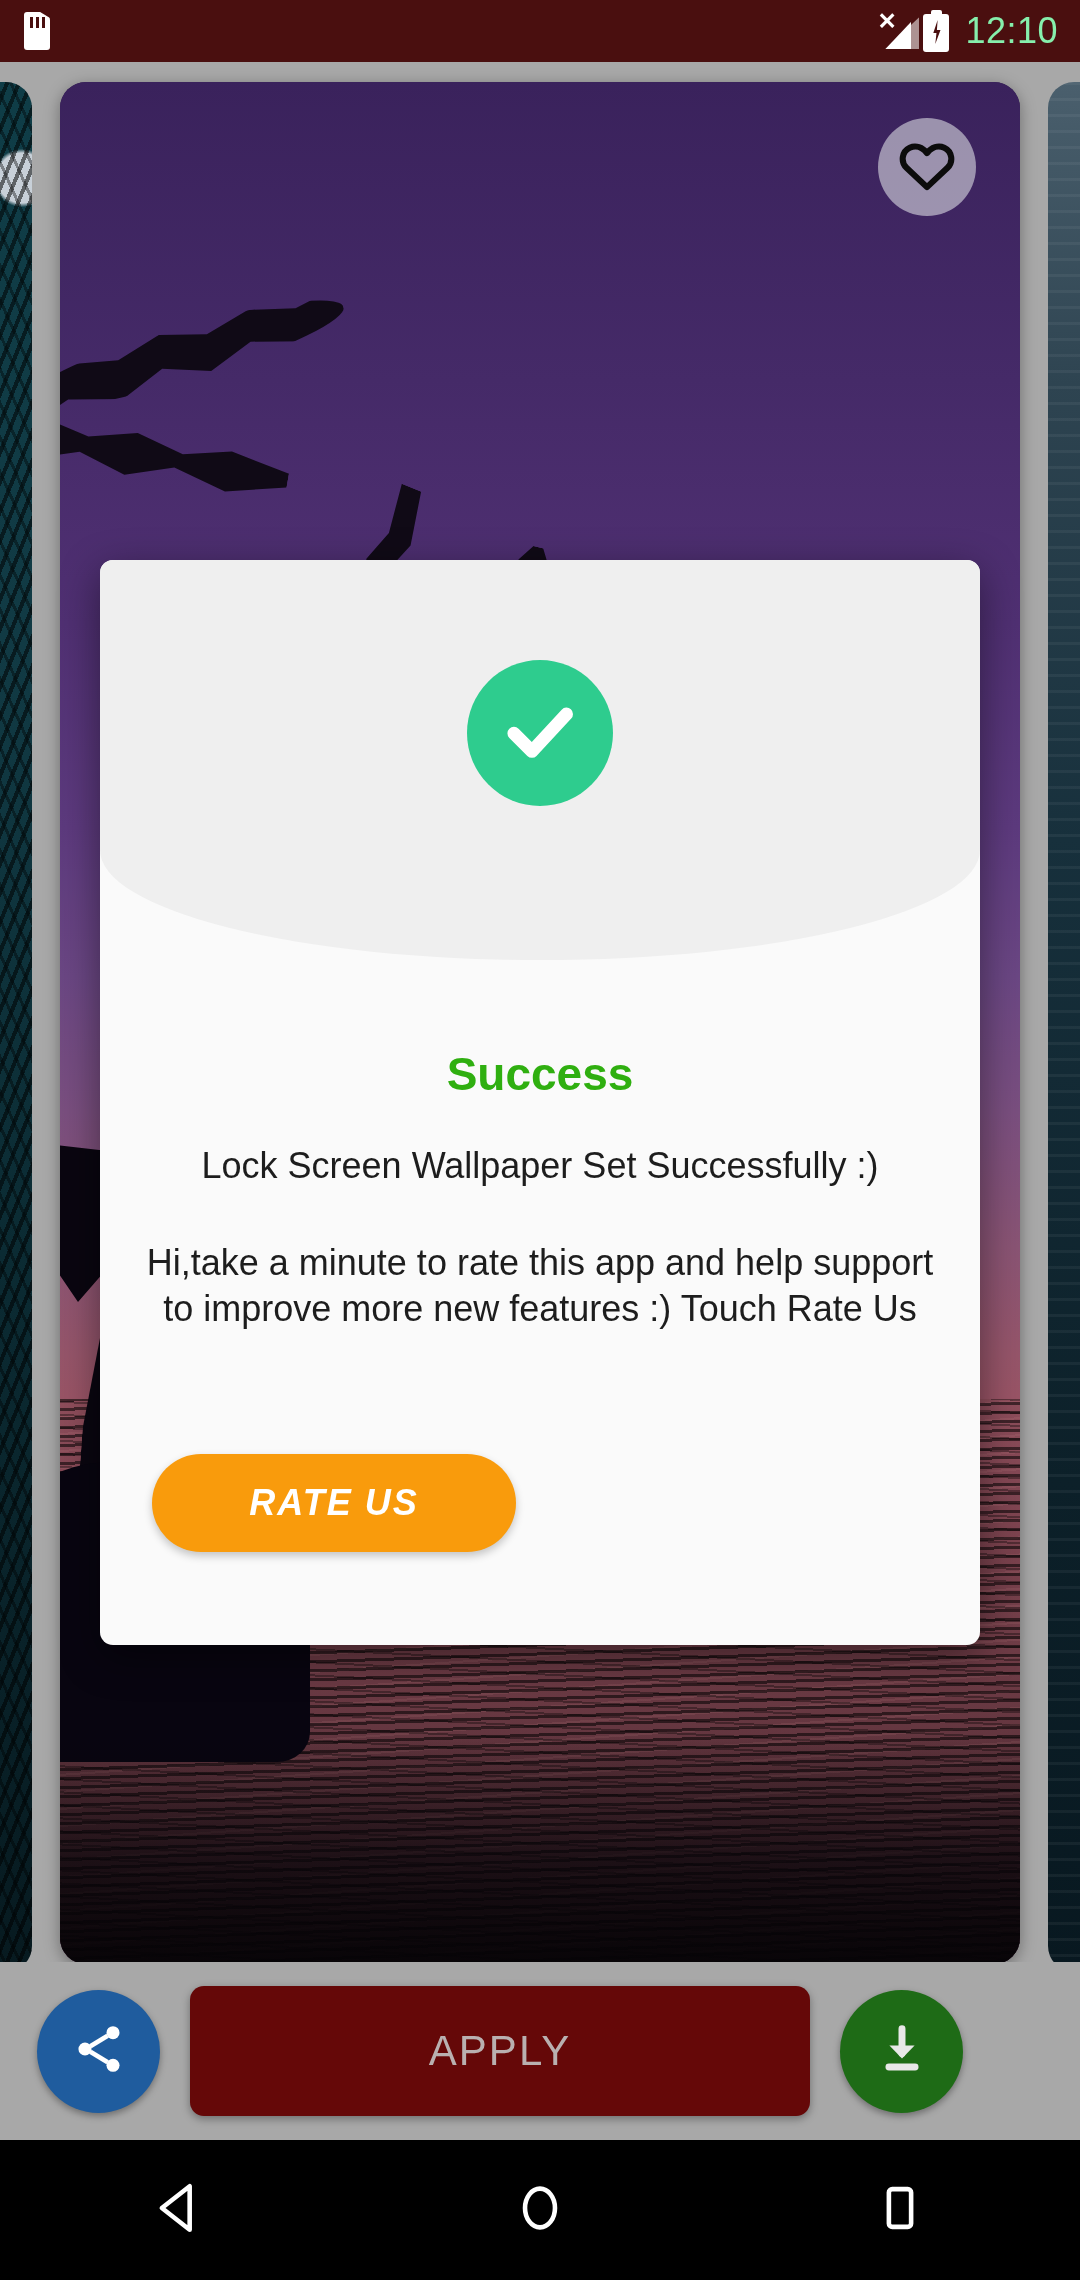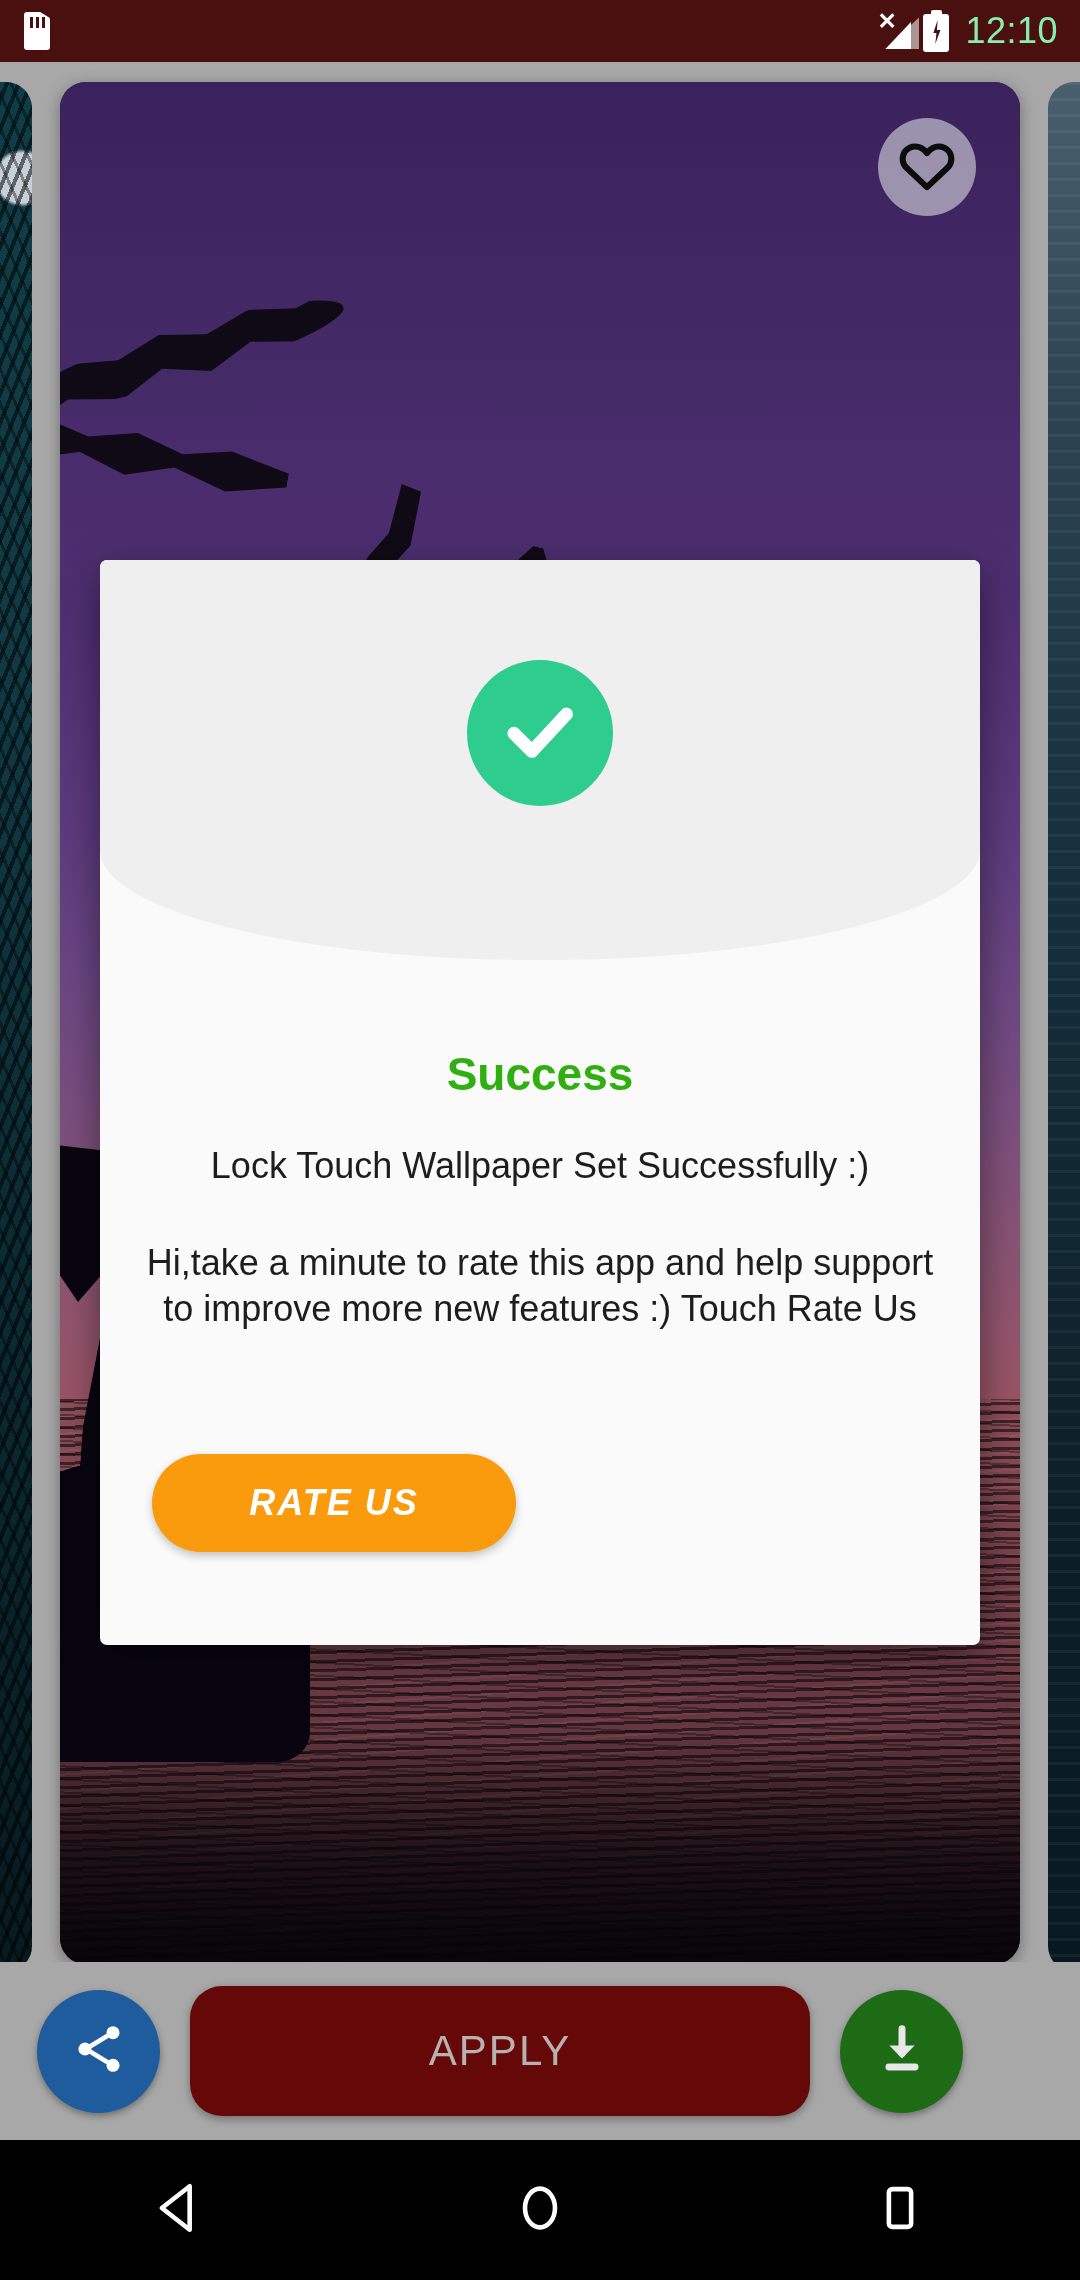--- a/index.html
+++ b/index.html
@@ -333,7 +333,7 @@
     width: 880px;
     height: 1085px;
     background: #fafafa;
-    border-radius: 7px;
+    border-radius: 13px;
     z-index: 50;
     box-shadow: 0 12px 40px rgba(0,0,0,0.45);
     overflow: hidden;

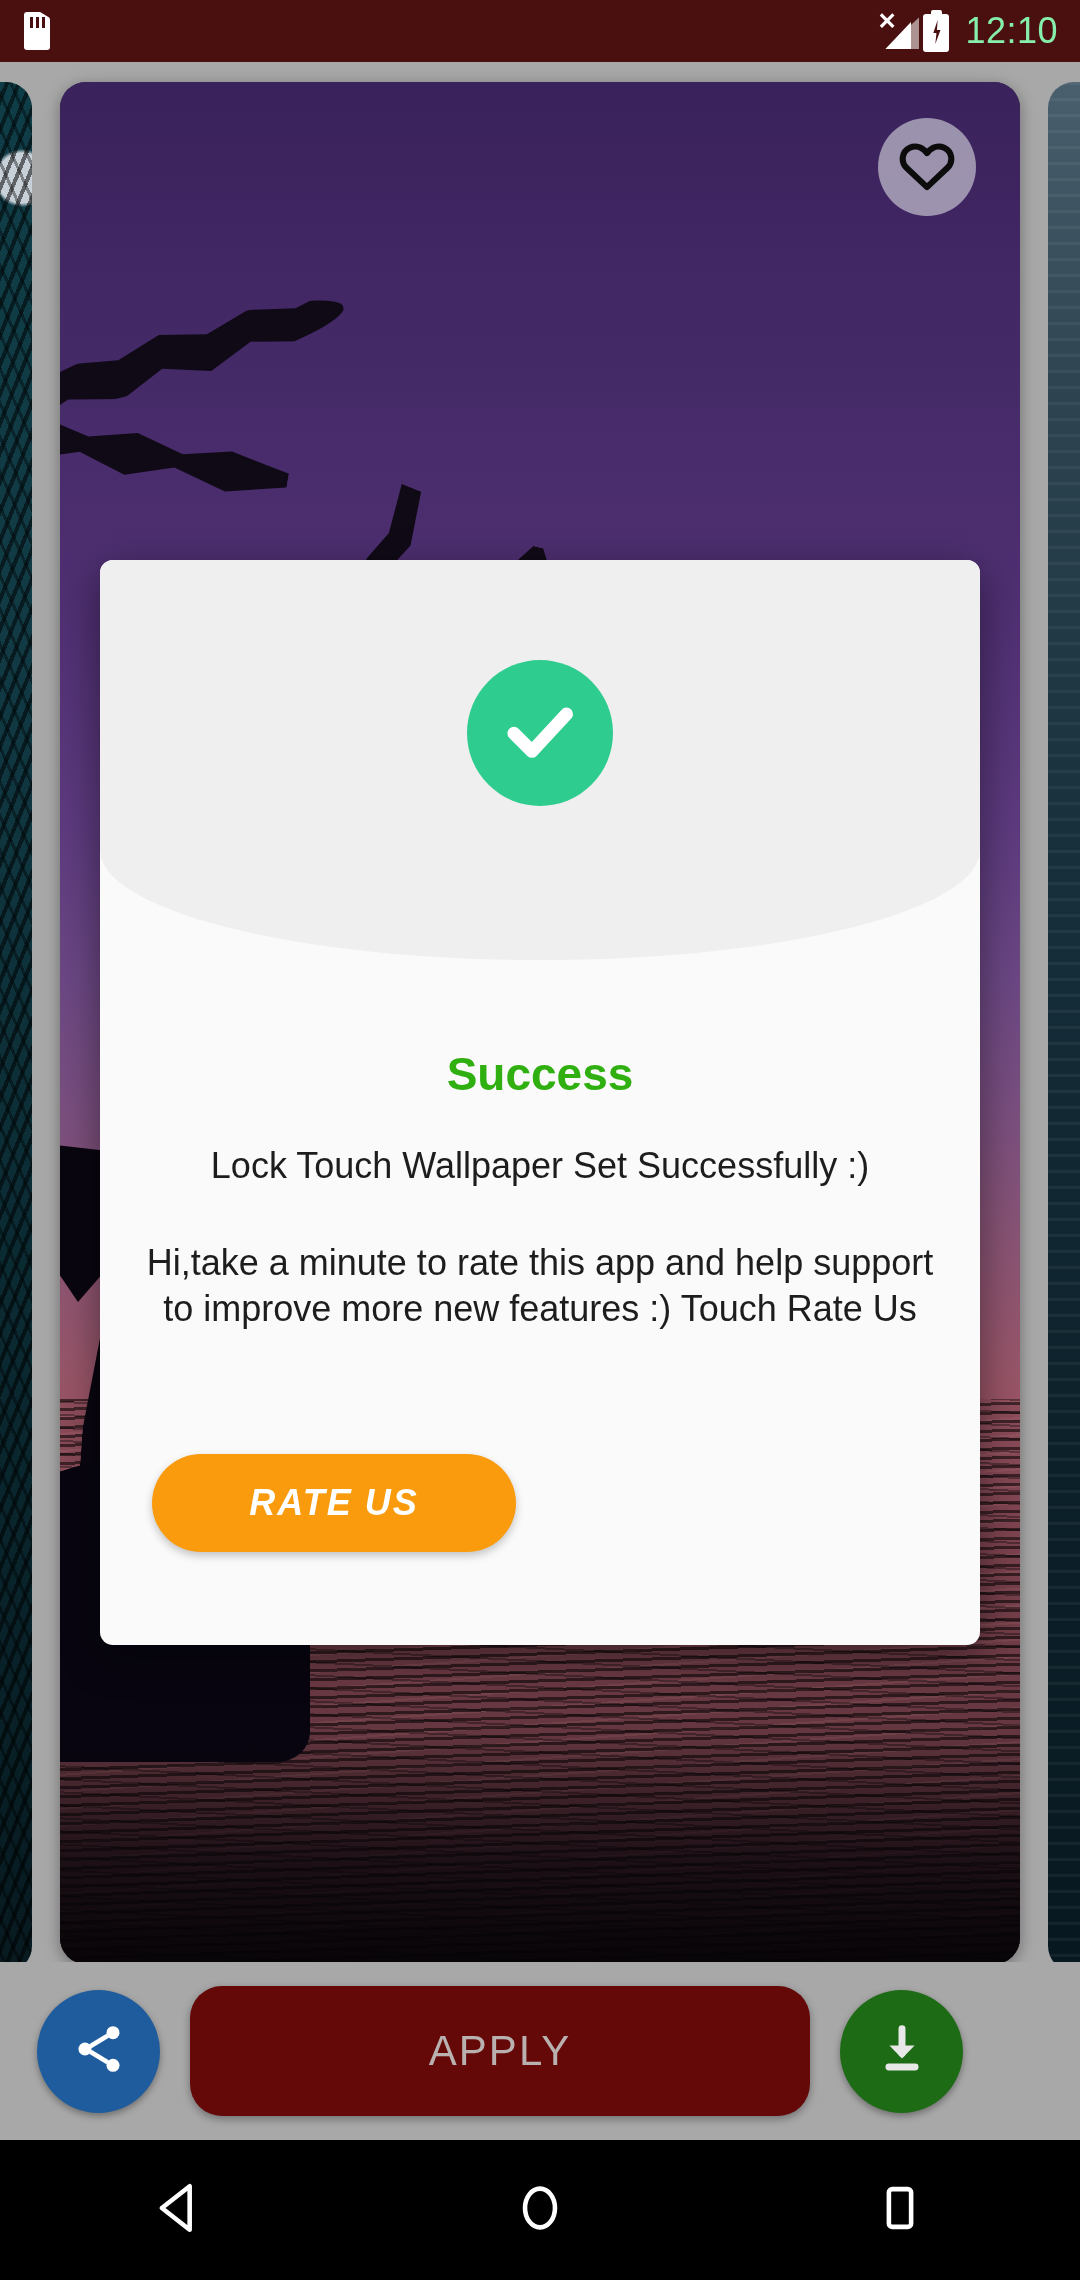--- a/index.html
+++ b/index.html
@@ -482,7 +482,7 @@
     </div>
 
     <div id="dialog-title">Success</div>
-    <div id="dialog-subtitle">Lock Touch Wallpaper Set Successfully :)</div>
+    <div id="dialog-subtitle">Lock Screen Wallpaper Set Successfully :)</div>
     <div id="dialog-message">Hi,take a minute to rate this app and help support to improve more new features :) Touch Rate Us</div>
 
     <div id="dialog-buttons">

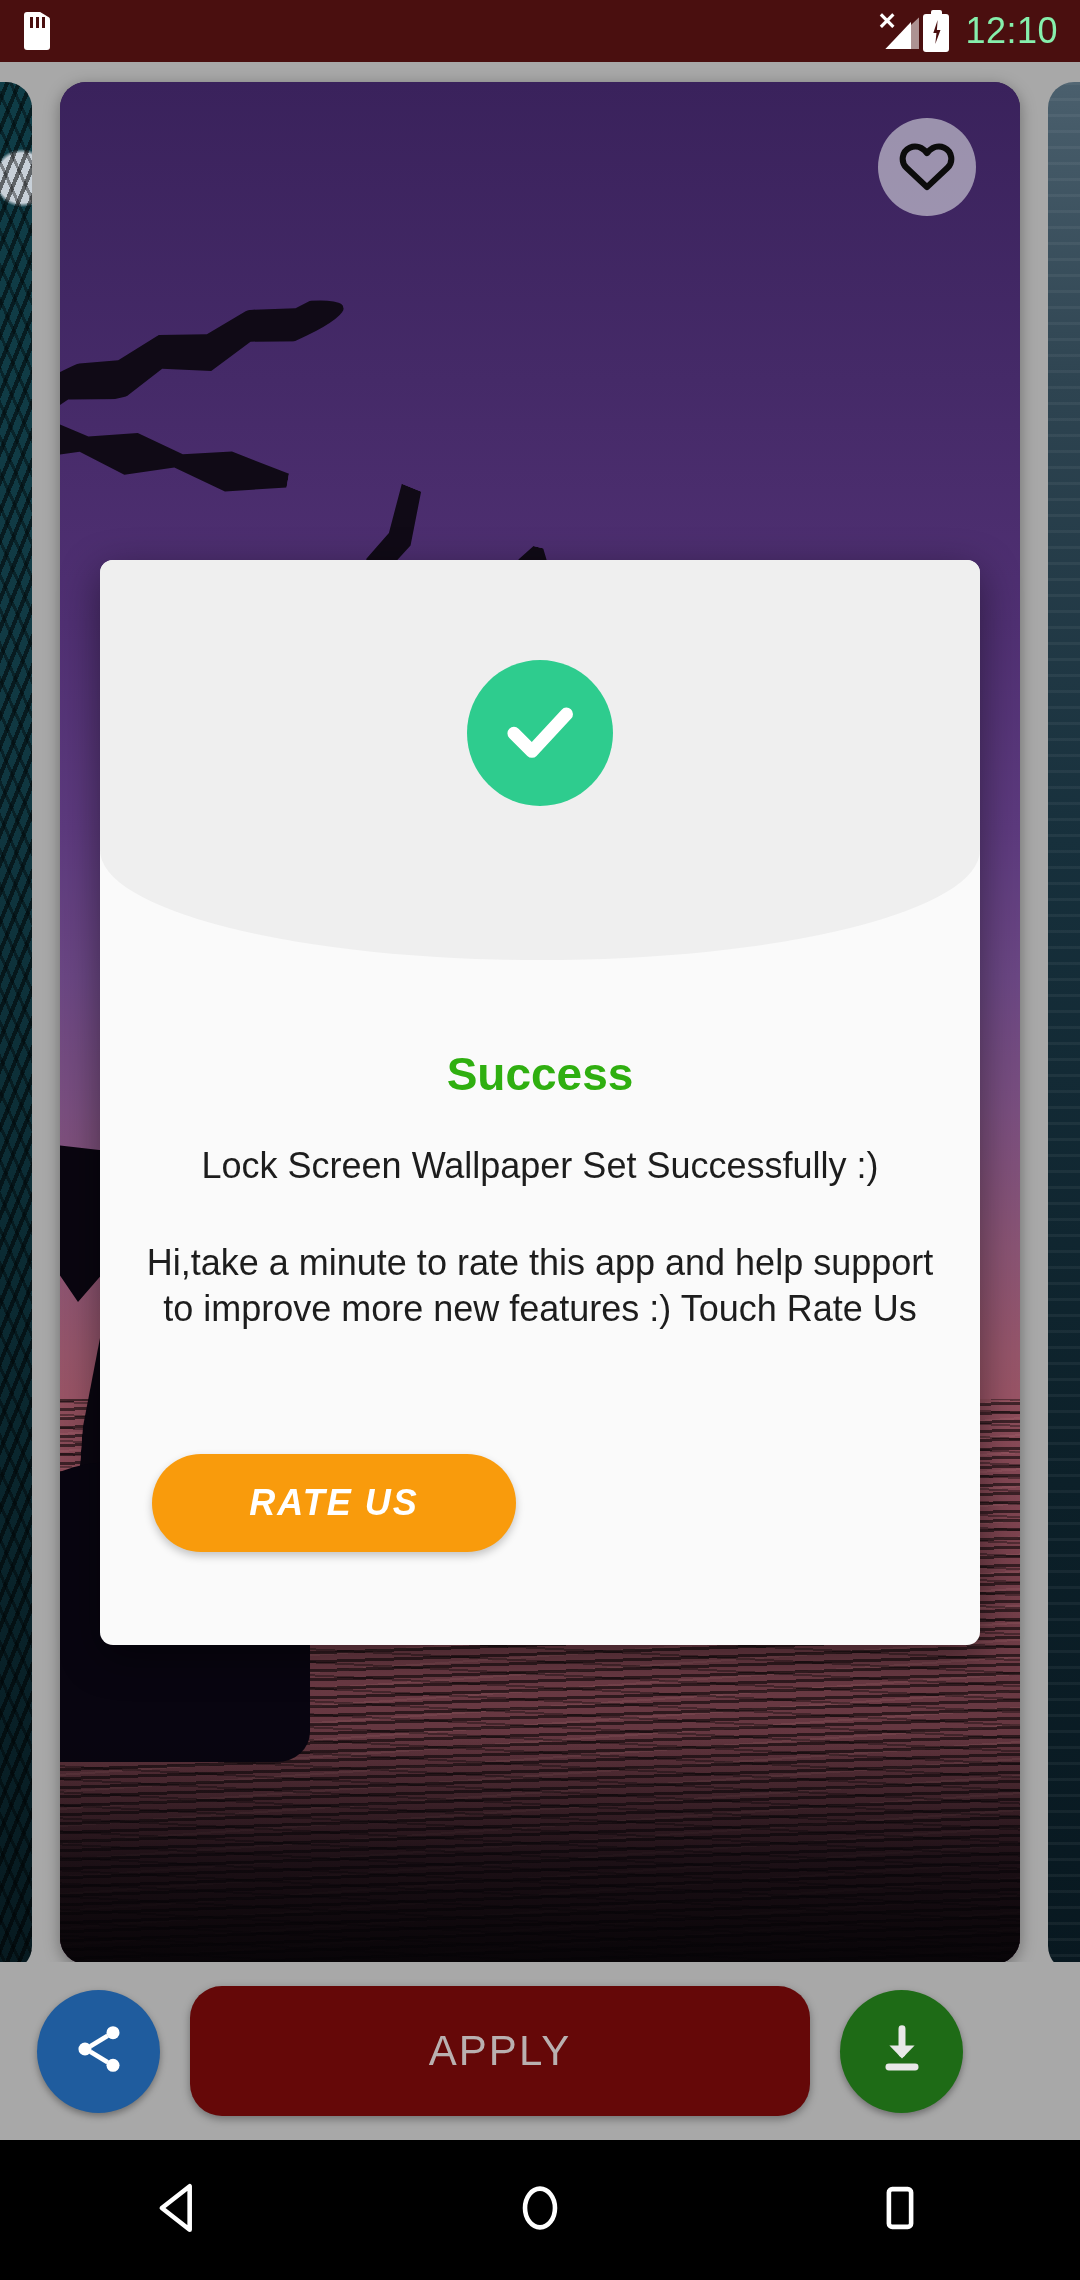--- a/index.html
+++ b/index.html
@@ -284,7 +284,7 @@
   #apply-button {
     margin-left: 30px;
     width: 620px; height: 130px;
-    border-radius: 32px;
+    border-radius: 14px;
     background: #650808;
     display: flex; align-items: center; justify-content: center;
     box-shadow: 0 3px 8px rgba(0,0,0,0.35);

